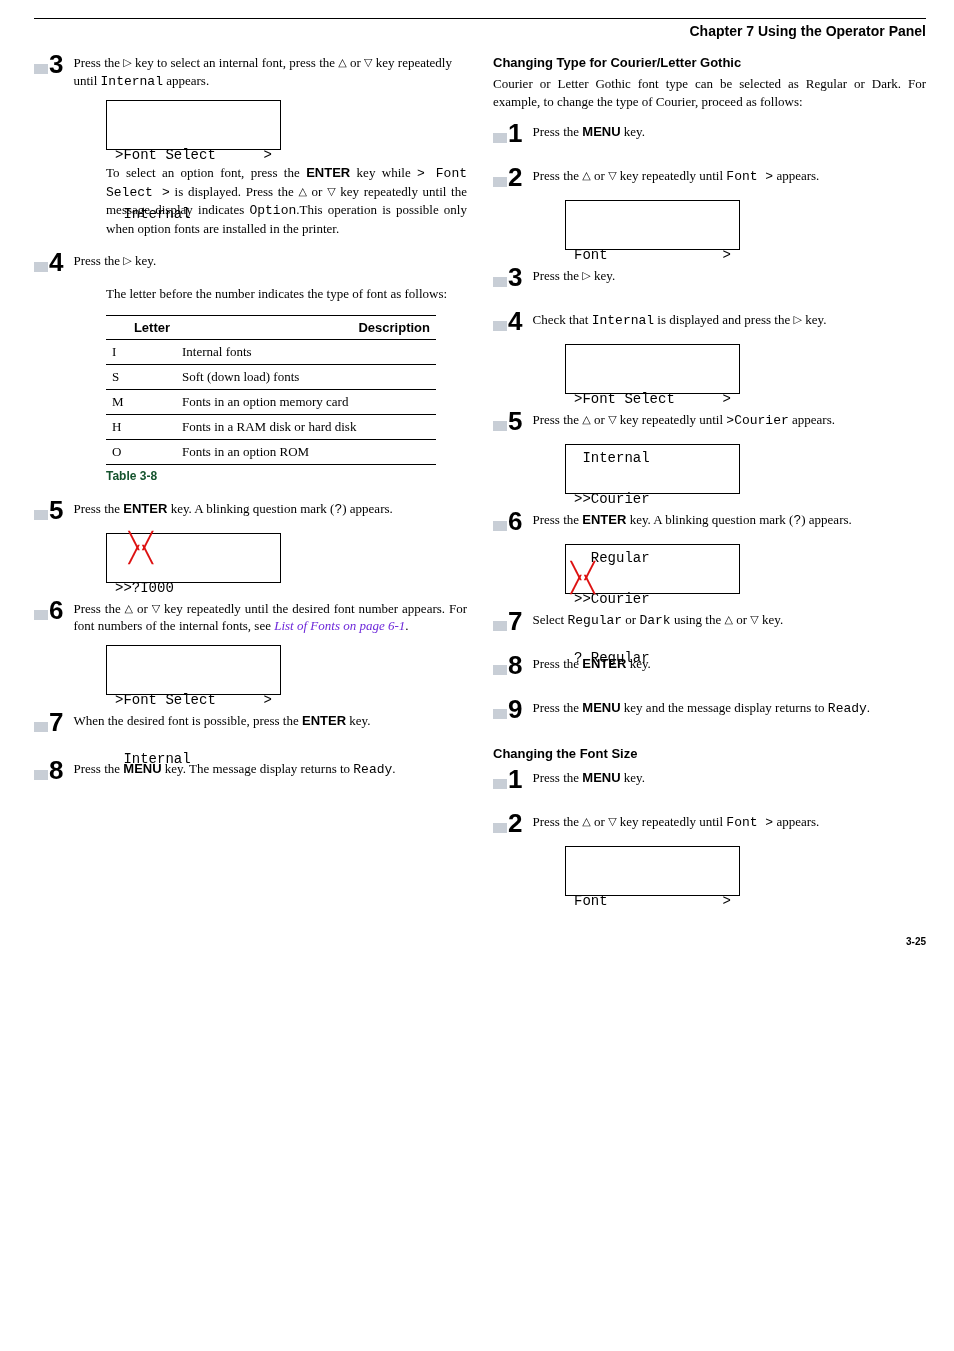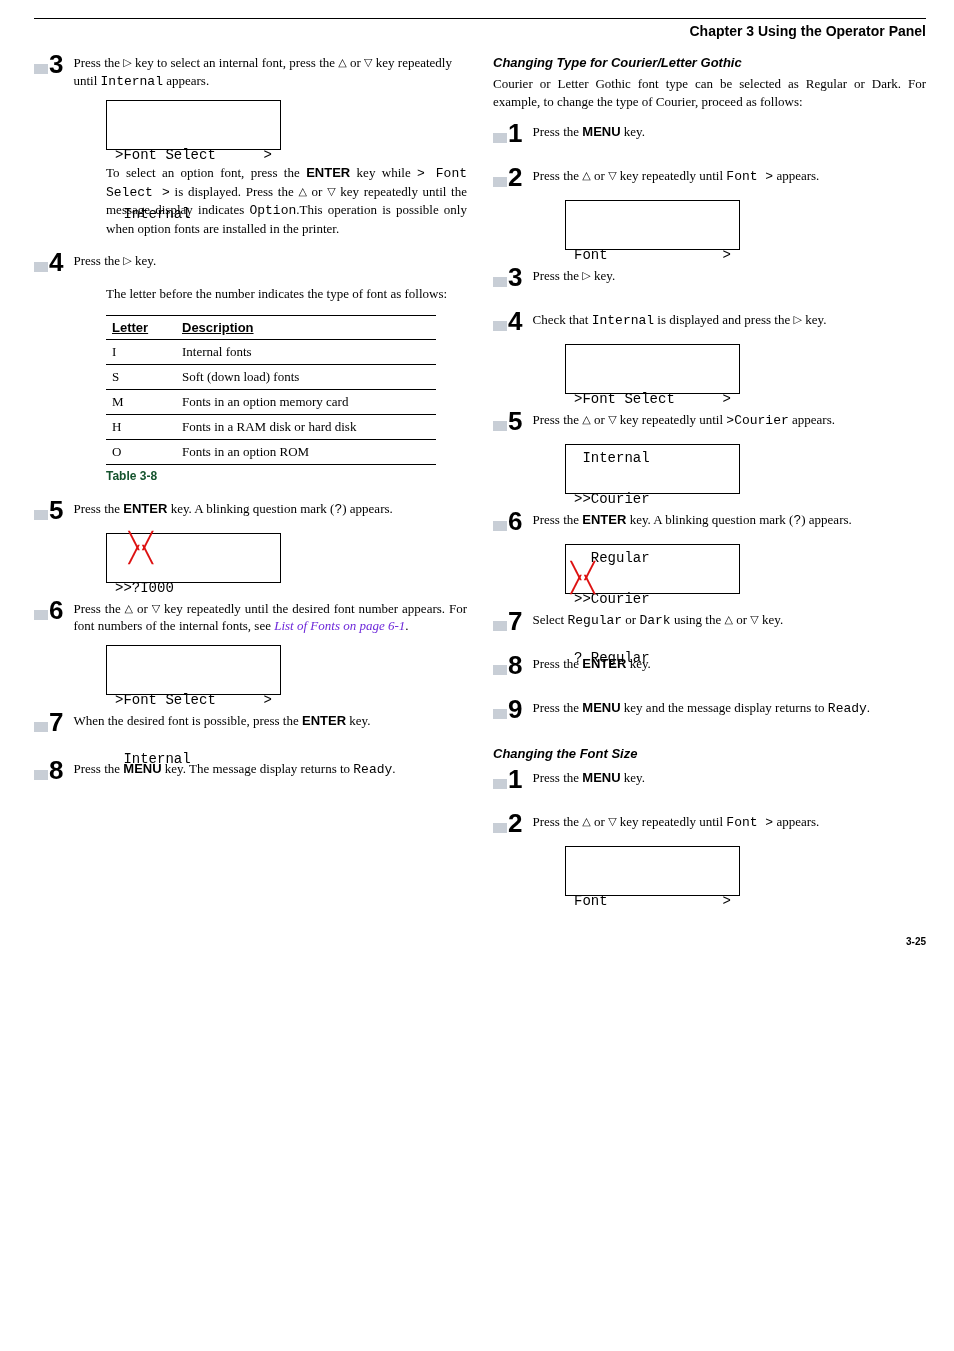--- a/index.html
+++ b/index.html
@@ -135,7 +135,7 @@
 <body>
 
 <div class="header-line"></div>
-<div class="header-title">Chapter 3  Using the Operator Panel</div>
+<div class="header-title">Chapter 7  Using the Operator Panel</div>
 
 <div class="cols">
 

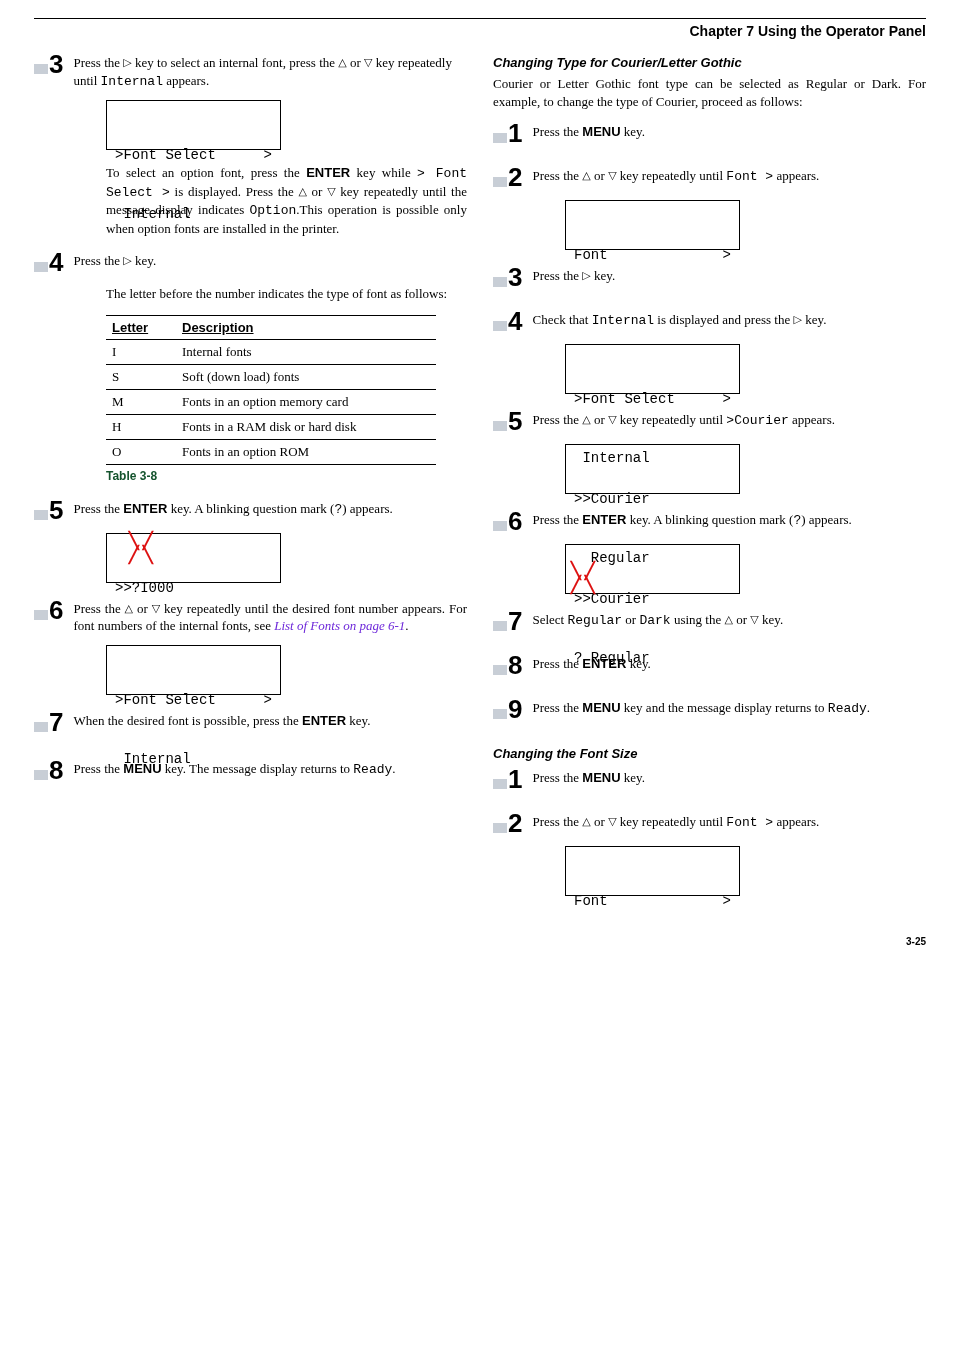--- a/index.html
+++ b/index.html
@@ -120,7 +120,6 @@
       font-size: 13px;
       margin-bottom: 5px;
       margin-top: 4px;
-      font-style: italic;
     }
     .para { line-height: 1.35; margin-bottom: 10px; text-align: justify; }
     .page-num {

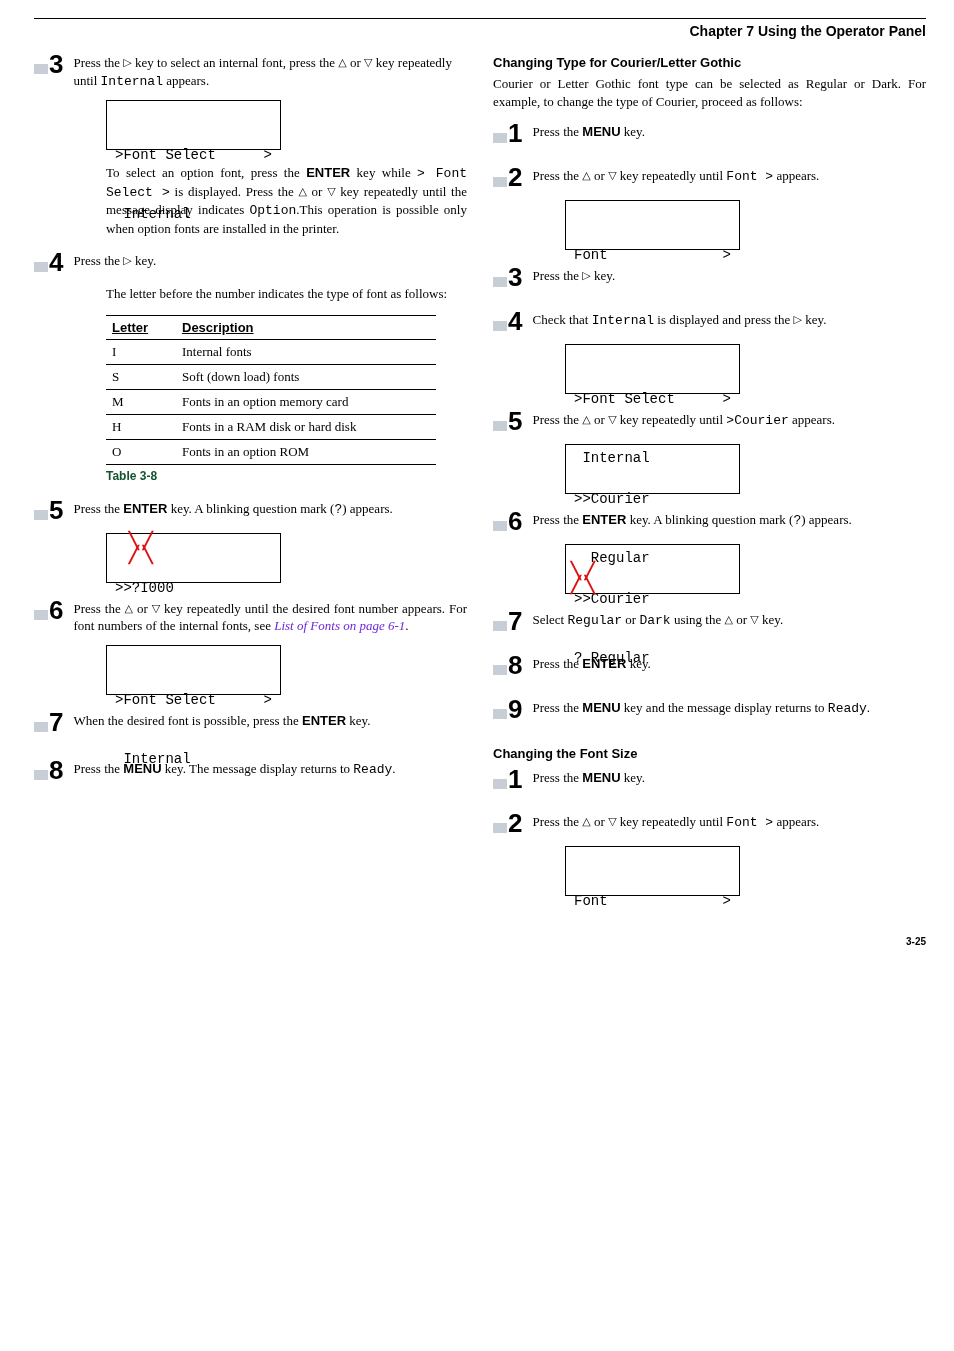--- a/index.html
+++ b/index.html
@@ -83,13 +83,12 @@
     .table-wrap { margin-left: 72px; margin-bottom: 10px; width: 330px; }
     table { width: 100%; border-collapse: collapse; font-size: 13px; }
     th {
-      text-align: left;
+      text-align: right;
       font-family: Arial, Helvetica, sans-serif;
       font-weight: bold;
       border-top: 1.5px solid #000;
       border-bottom: 1.5px solid #000;
       padding: 4px 6px;
-      text-decoration: underline;
     }
     td {
       border-bottom: 0.5px solid #000;

